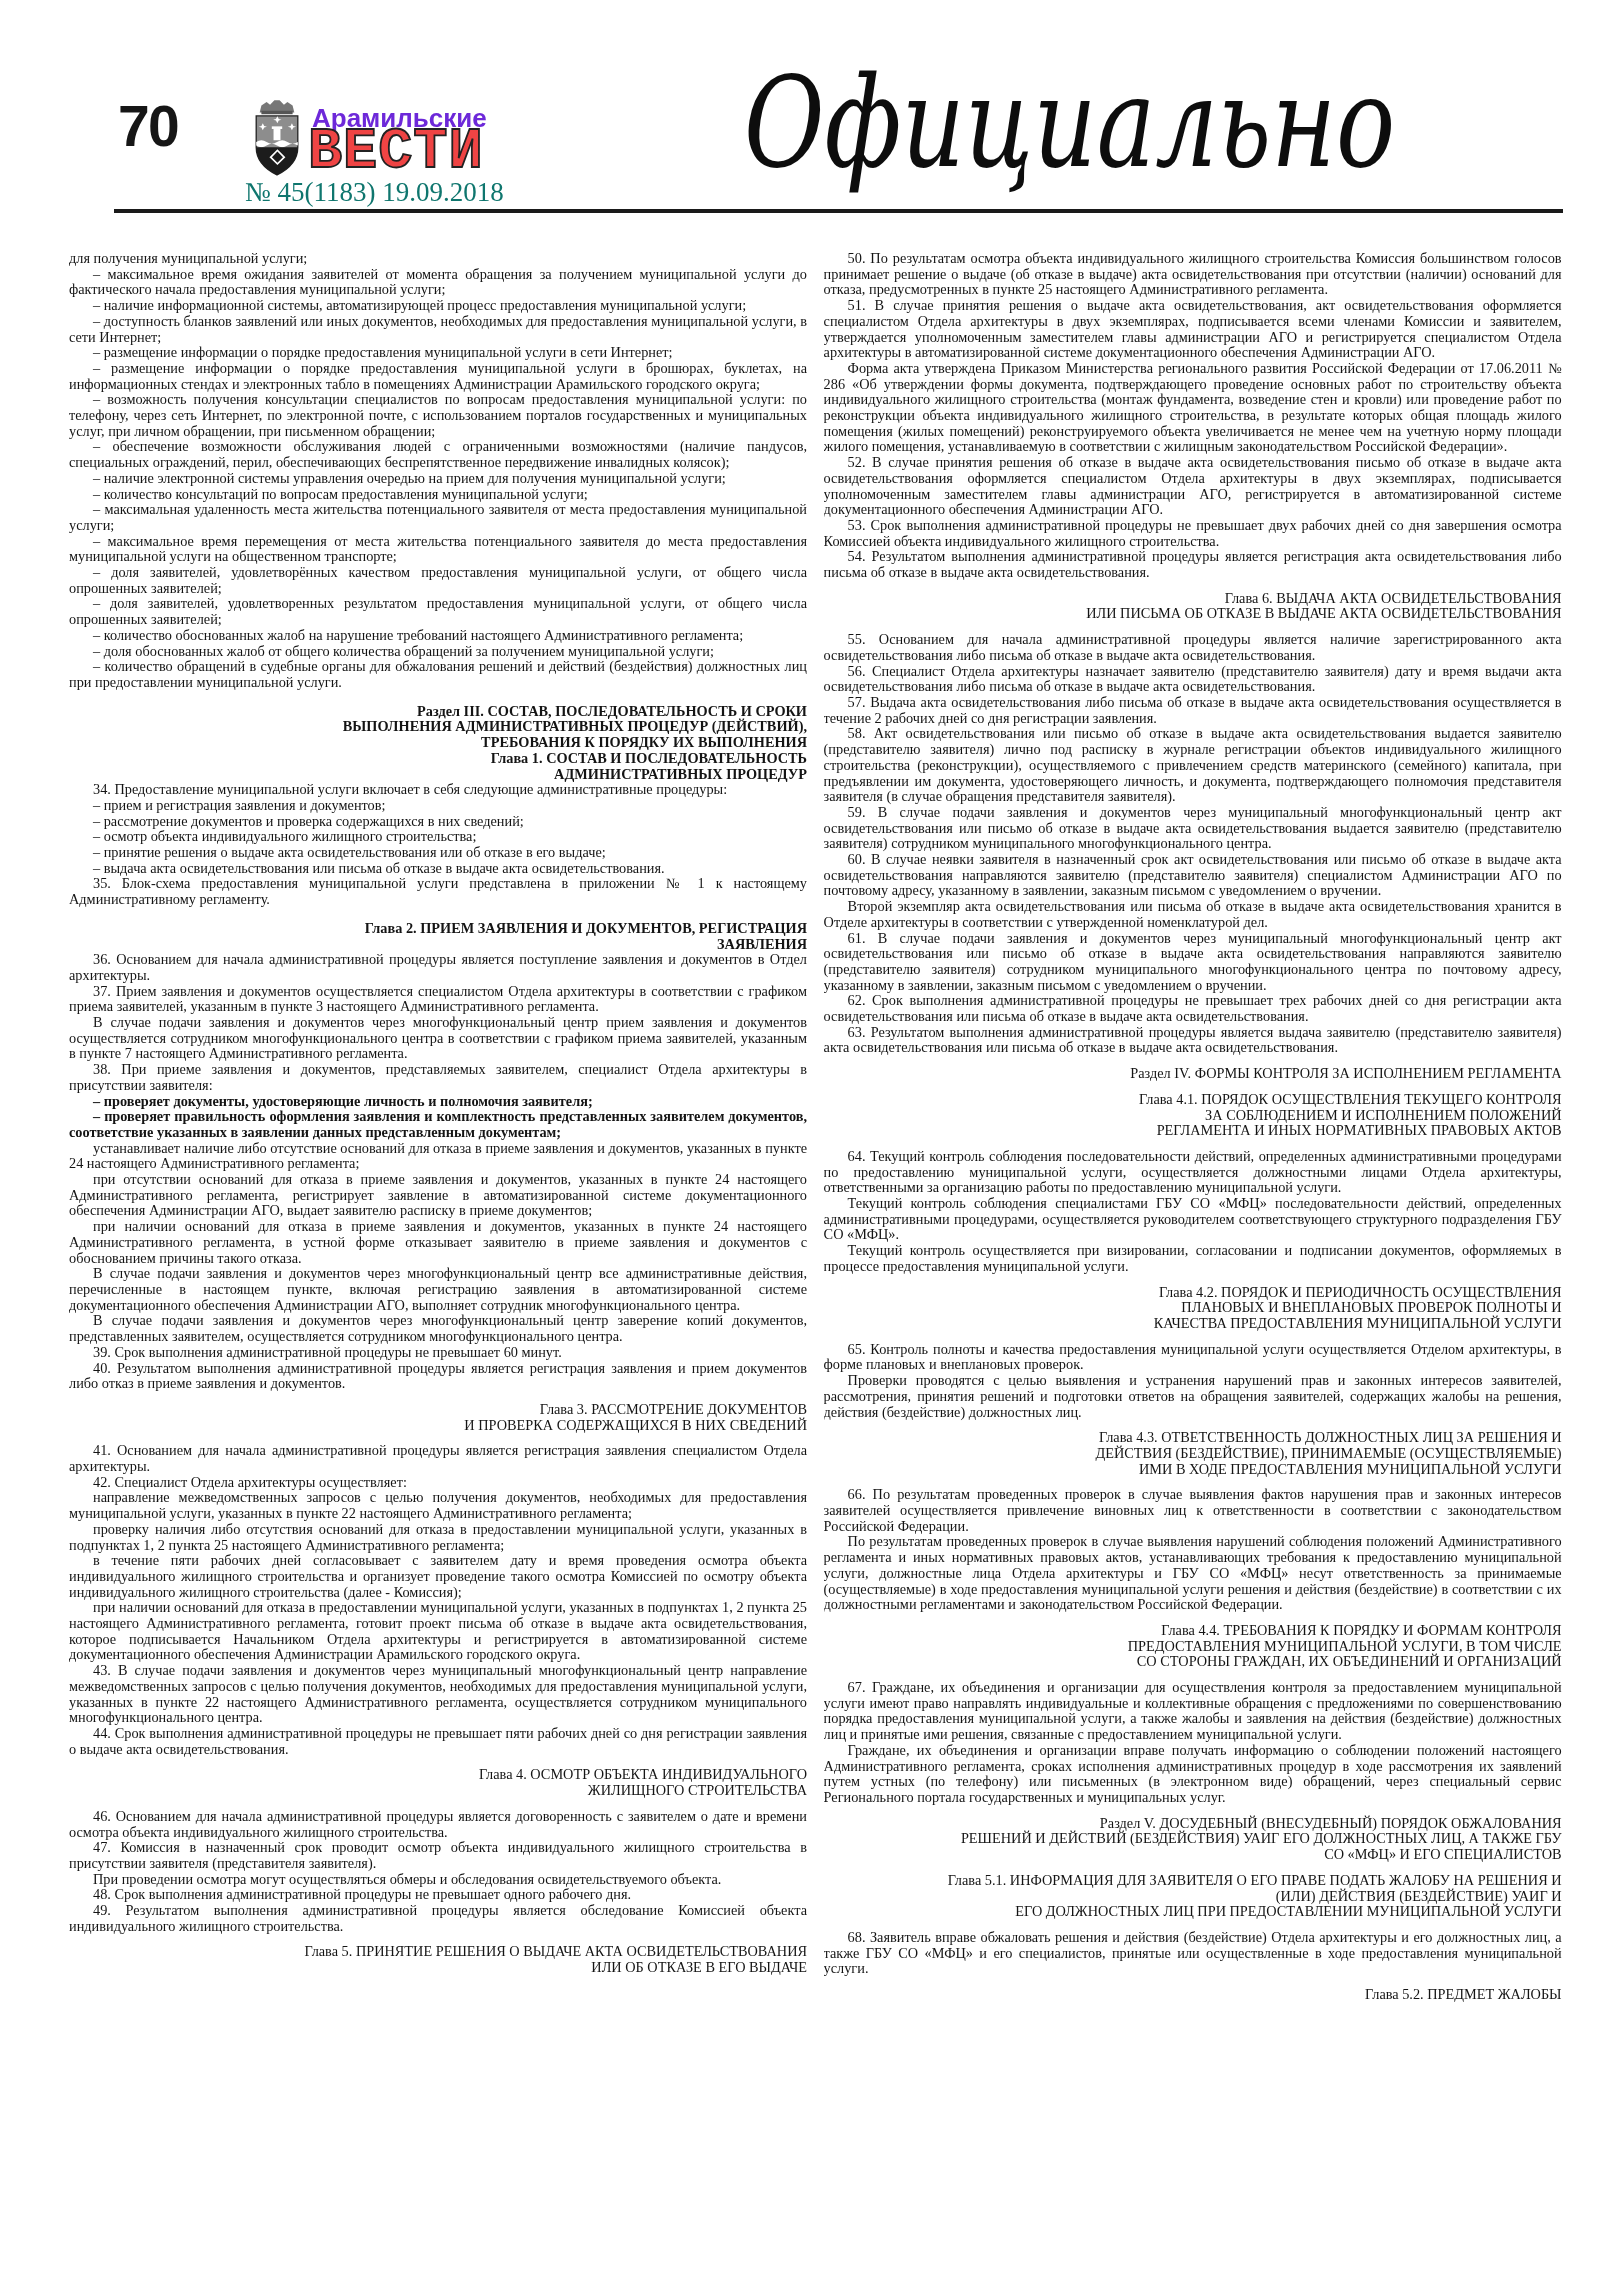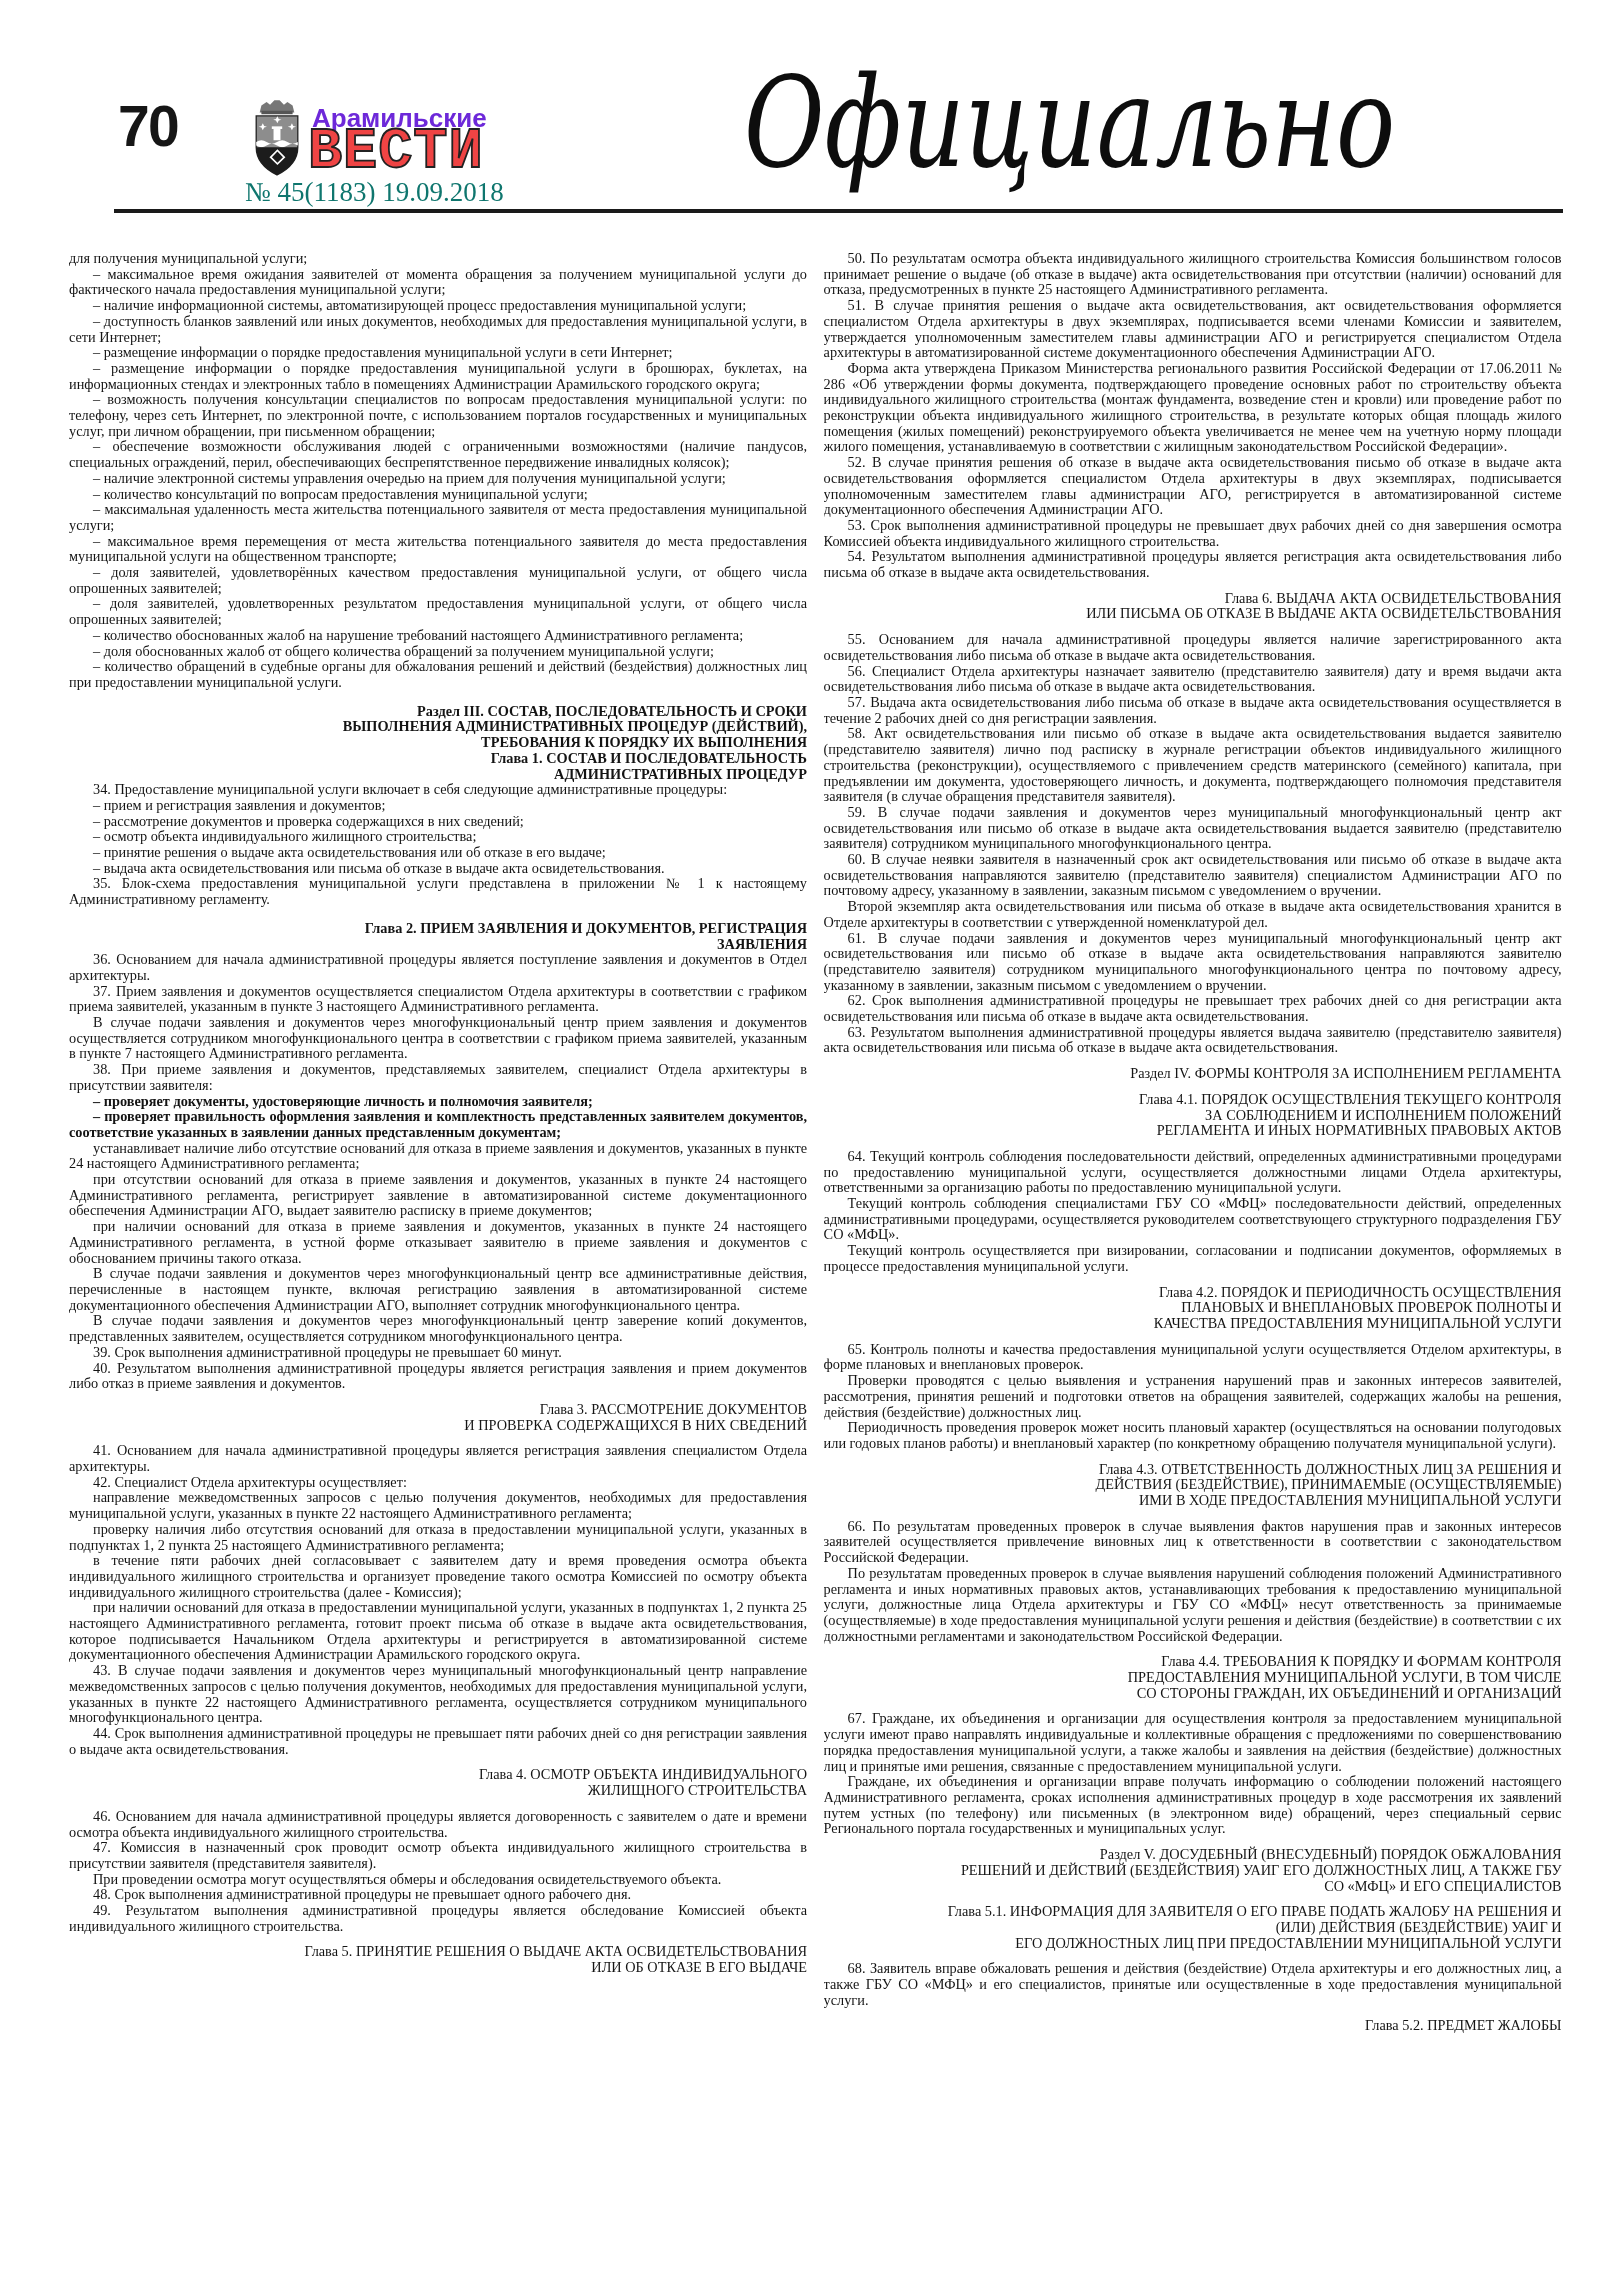--- a/index.html
+++ b/index.html
@@ -161,7 +161,6 @@
 КАЧЕСТВА ПРЕДОСТАВЛЕНИЯ МУНИЦИПАЛЬНОЙ УСЛУГИ</p>
       <p class="blk p">65. Контроль полноты и качества предоставления муниципальной услуги осуществляется Отделом архитектуры, в форме плановых и внеплановых проверок.</p>
       <p class="blk p">Проверки проводятся с целью выявления и устранения нарушений прав и законных интересов заявителей, рассмотрения, принятия решений и подготовки ответов на обращения заявителей, содержащих жалобы на решения, действия (бездействие) должностных лиц.</p>
-      <p class="blk p">Периодичность проведения проверок может носить плановый характер (осуществляться на основании полугодовых или годовых планов работы) и внеплановый характер (по конкретному обращению получателя муниципальной услуги).</p>
       <p class="blk hc">Глава 4.3. ОТВЕТСТВЕННОСТЬ ДОЛЖНОСТНЫХ ЛИЦ ЗА РЕШЕНИЯ И
 ДЕЙСТВИЯ (БЕЗДЕЙСТВИЕ), ПРИНИМАЕМЫЕ (ОСУЩЕСТВЛЯЕМЫЕ)
 ИМИ В ХОДЕ ПРЕДОСТАВЛЕНИЯ МУНИЦИПАЛЬНОЙ УСЛУГИ</p>

